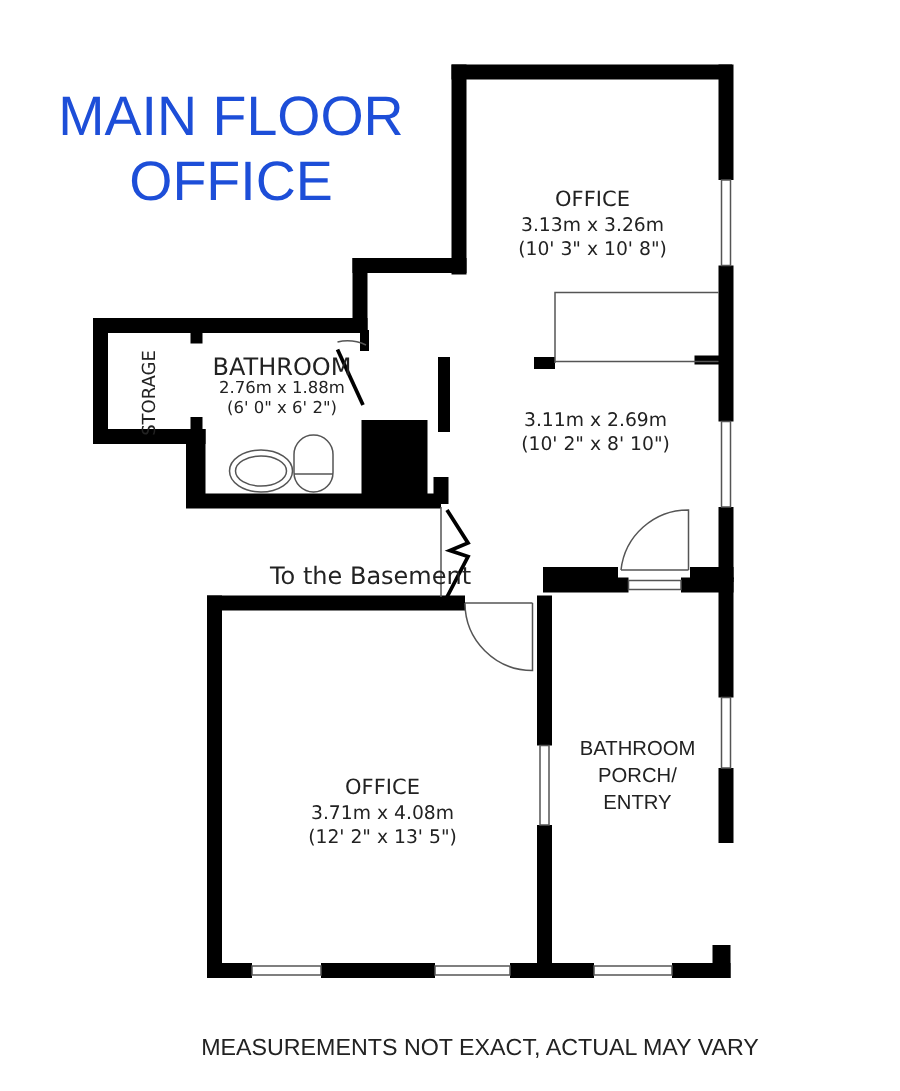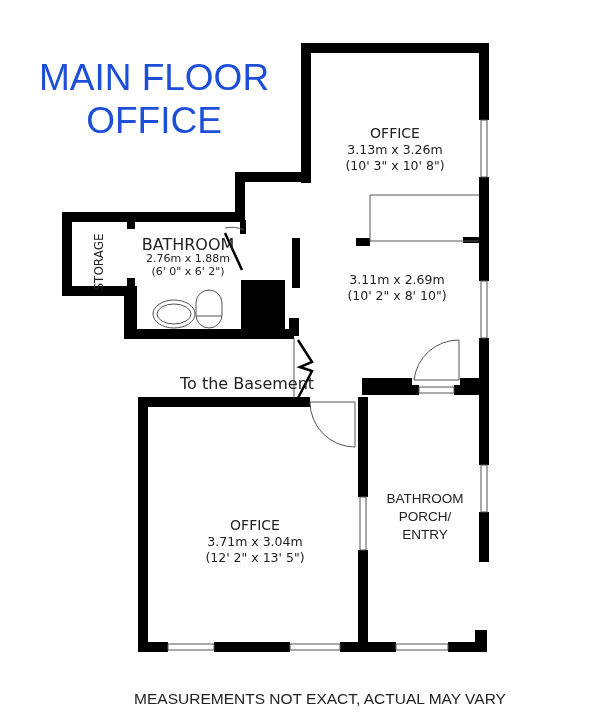--- a/index.html
+++ b/index.html
@@ -133,7 +133,7 @@
 
 <div class="lbl" style="left:185px; top:516px; width:140px;">
   <div class="name">OFFICE</div>
-  <div>3.71m x 3.04m</div>
+  <div>3.71m x 4.08m</div>
   <div>(12' 2" x 13' 5")</div>
 </div>
 

